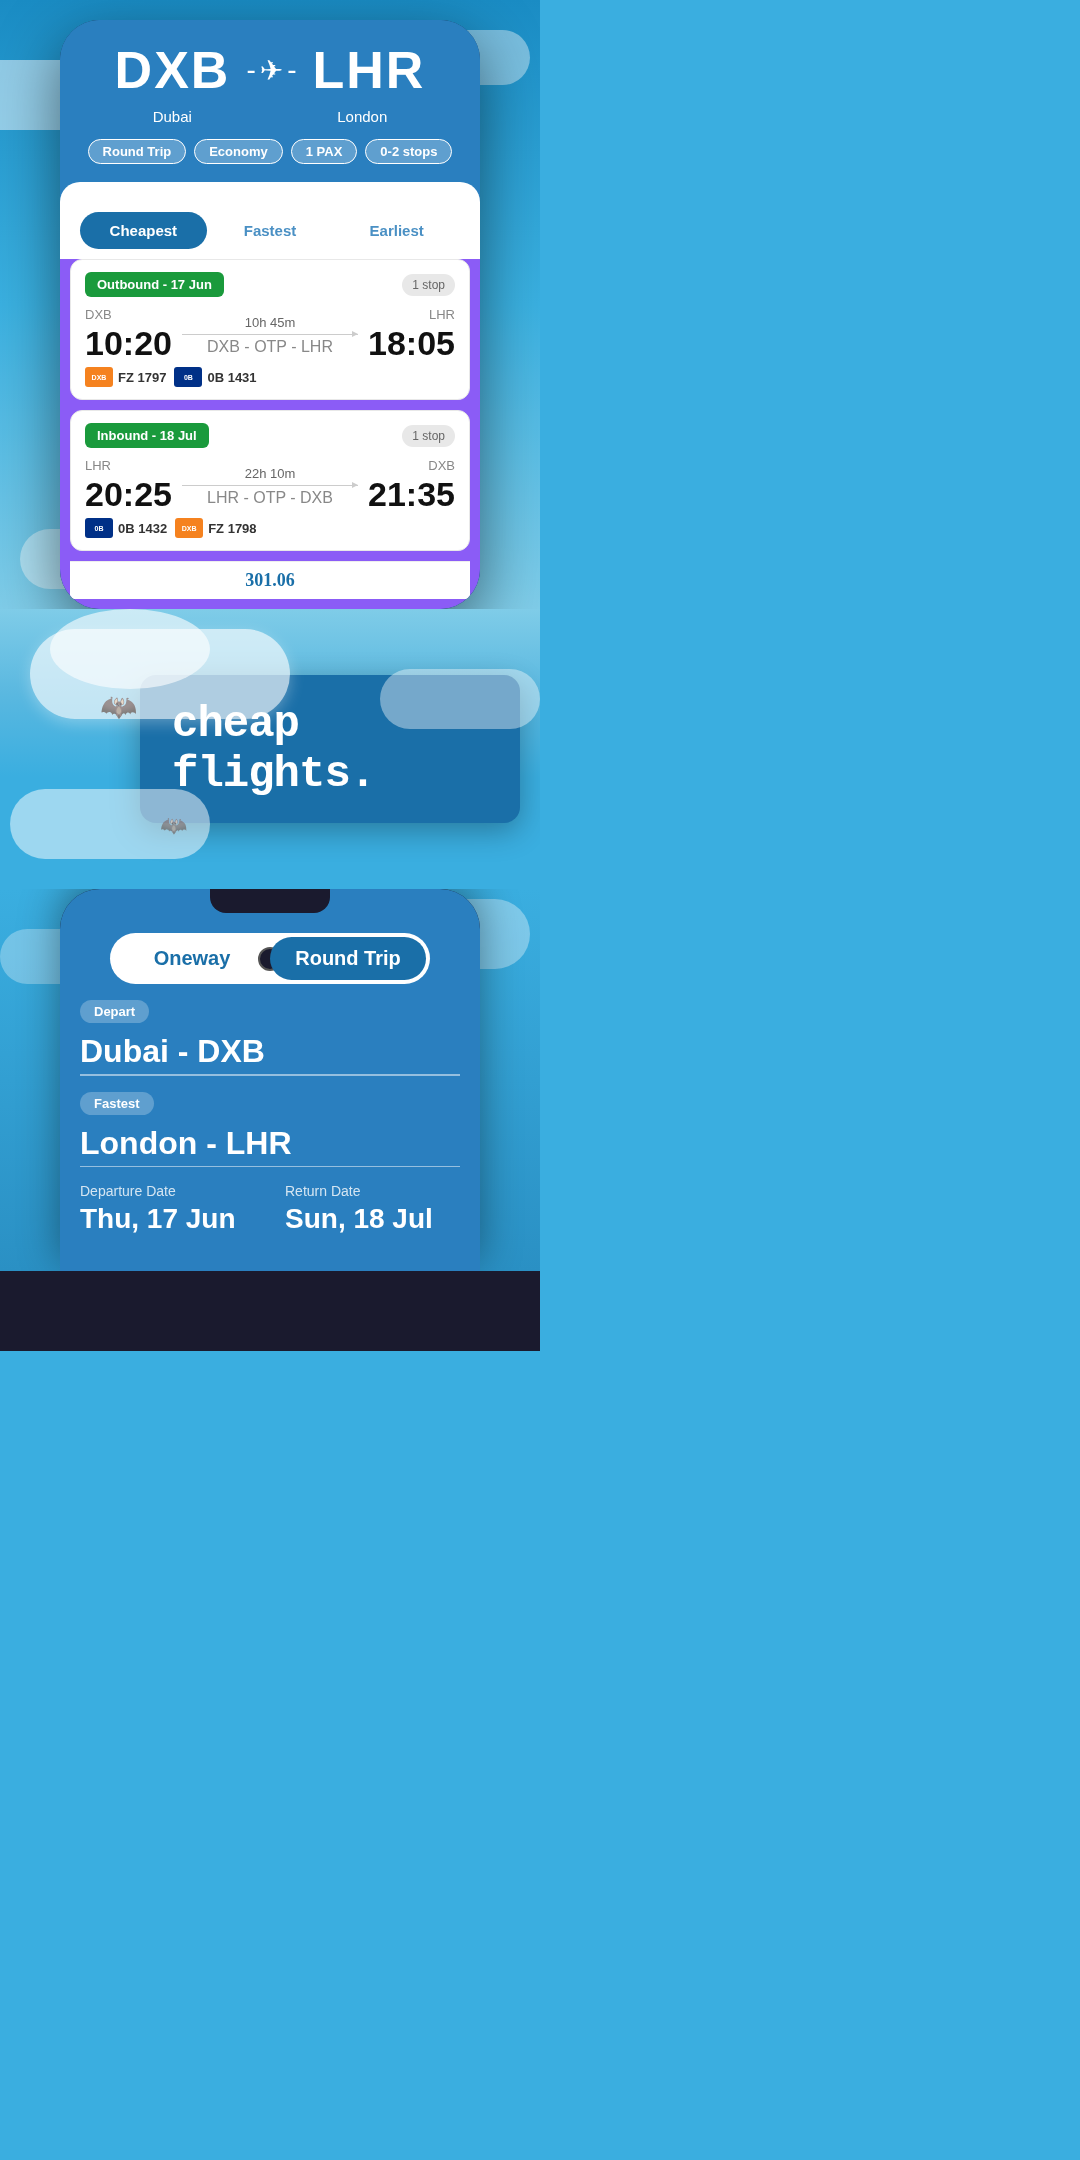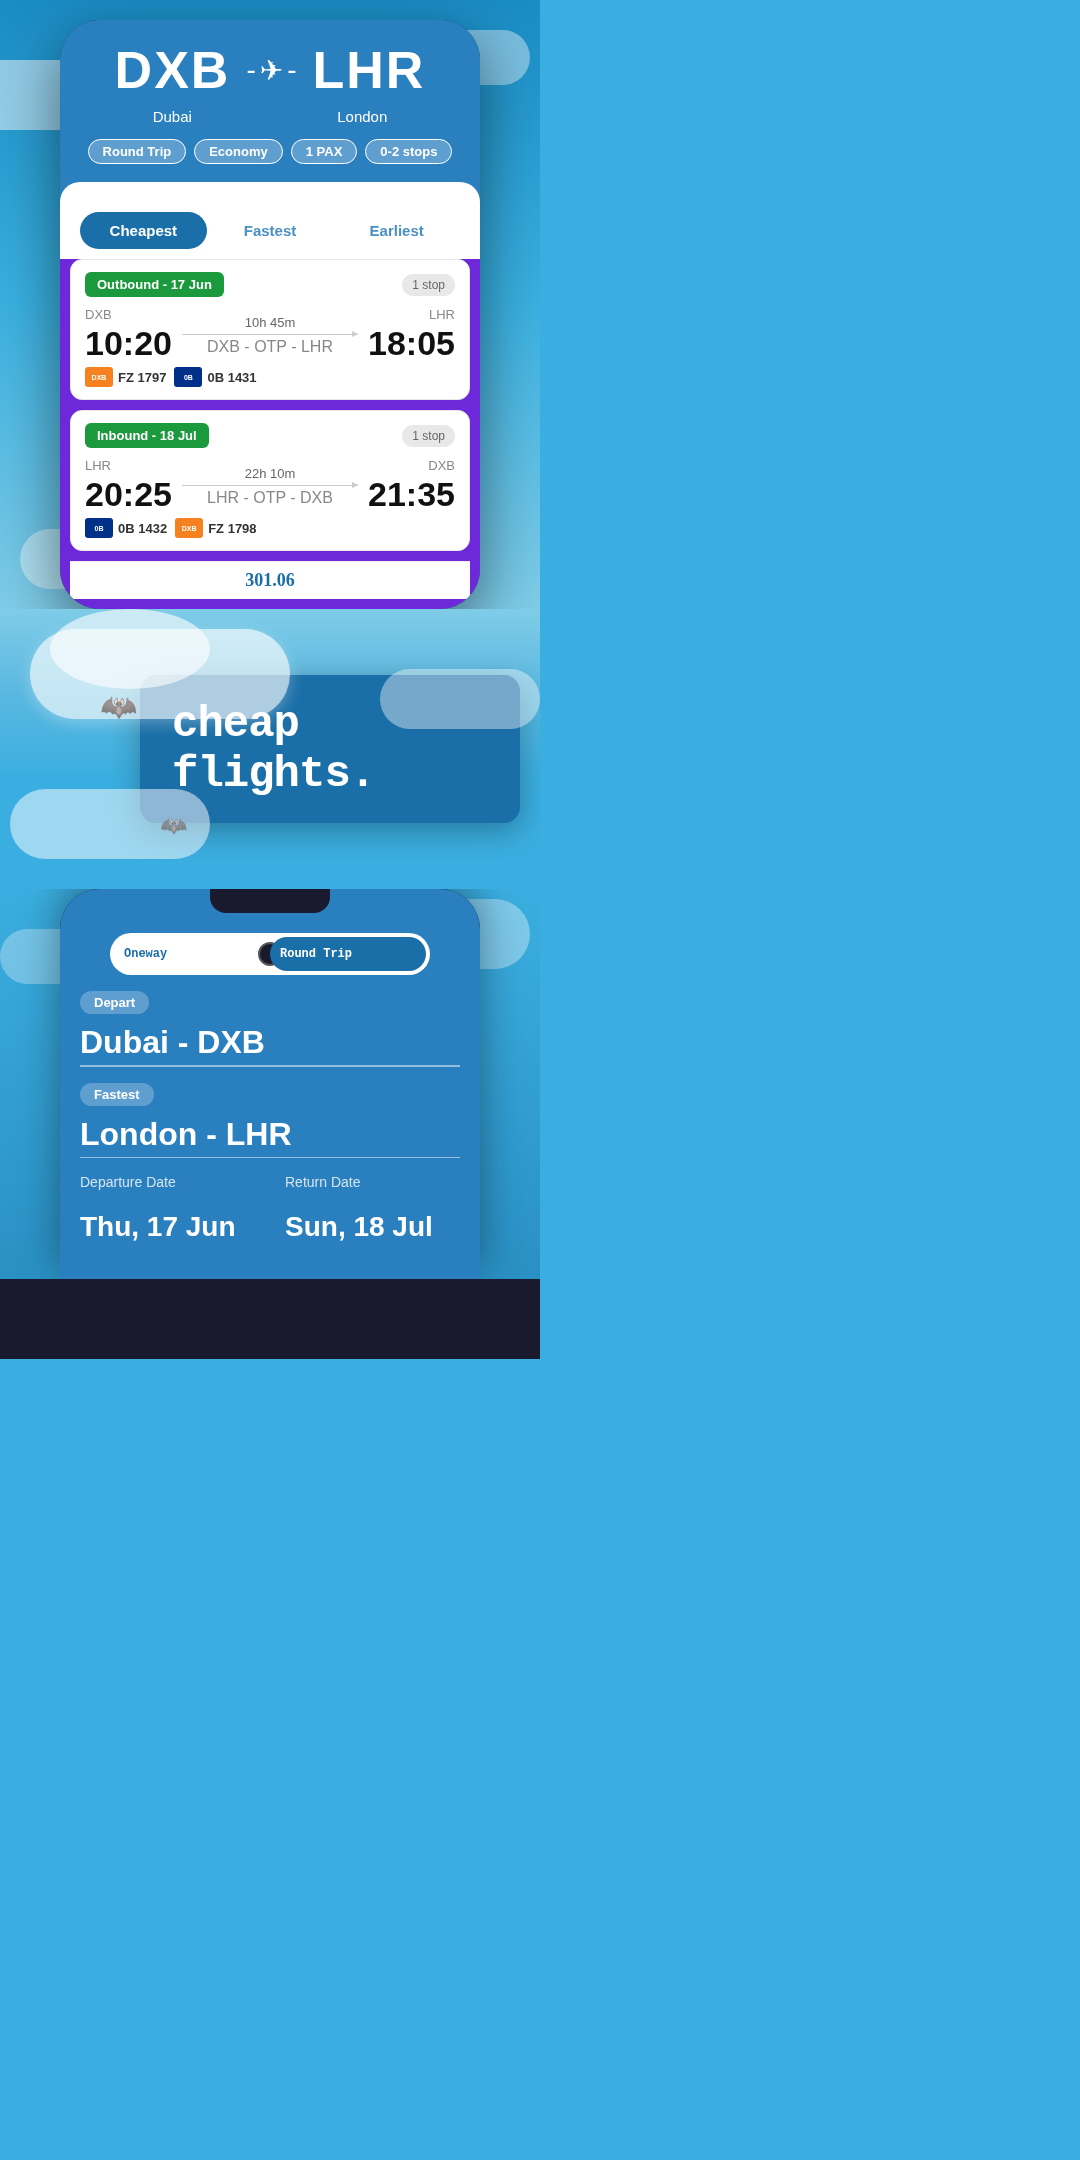--- a/index.html
+++ b/index.html
@@ -127,7 +127,7 @@
 
     
     .results-area {
-      background: #6d28d9;
+      background: #8b5cf6;
       padding: 0 10px 10px;
     }
 

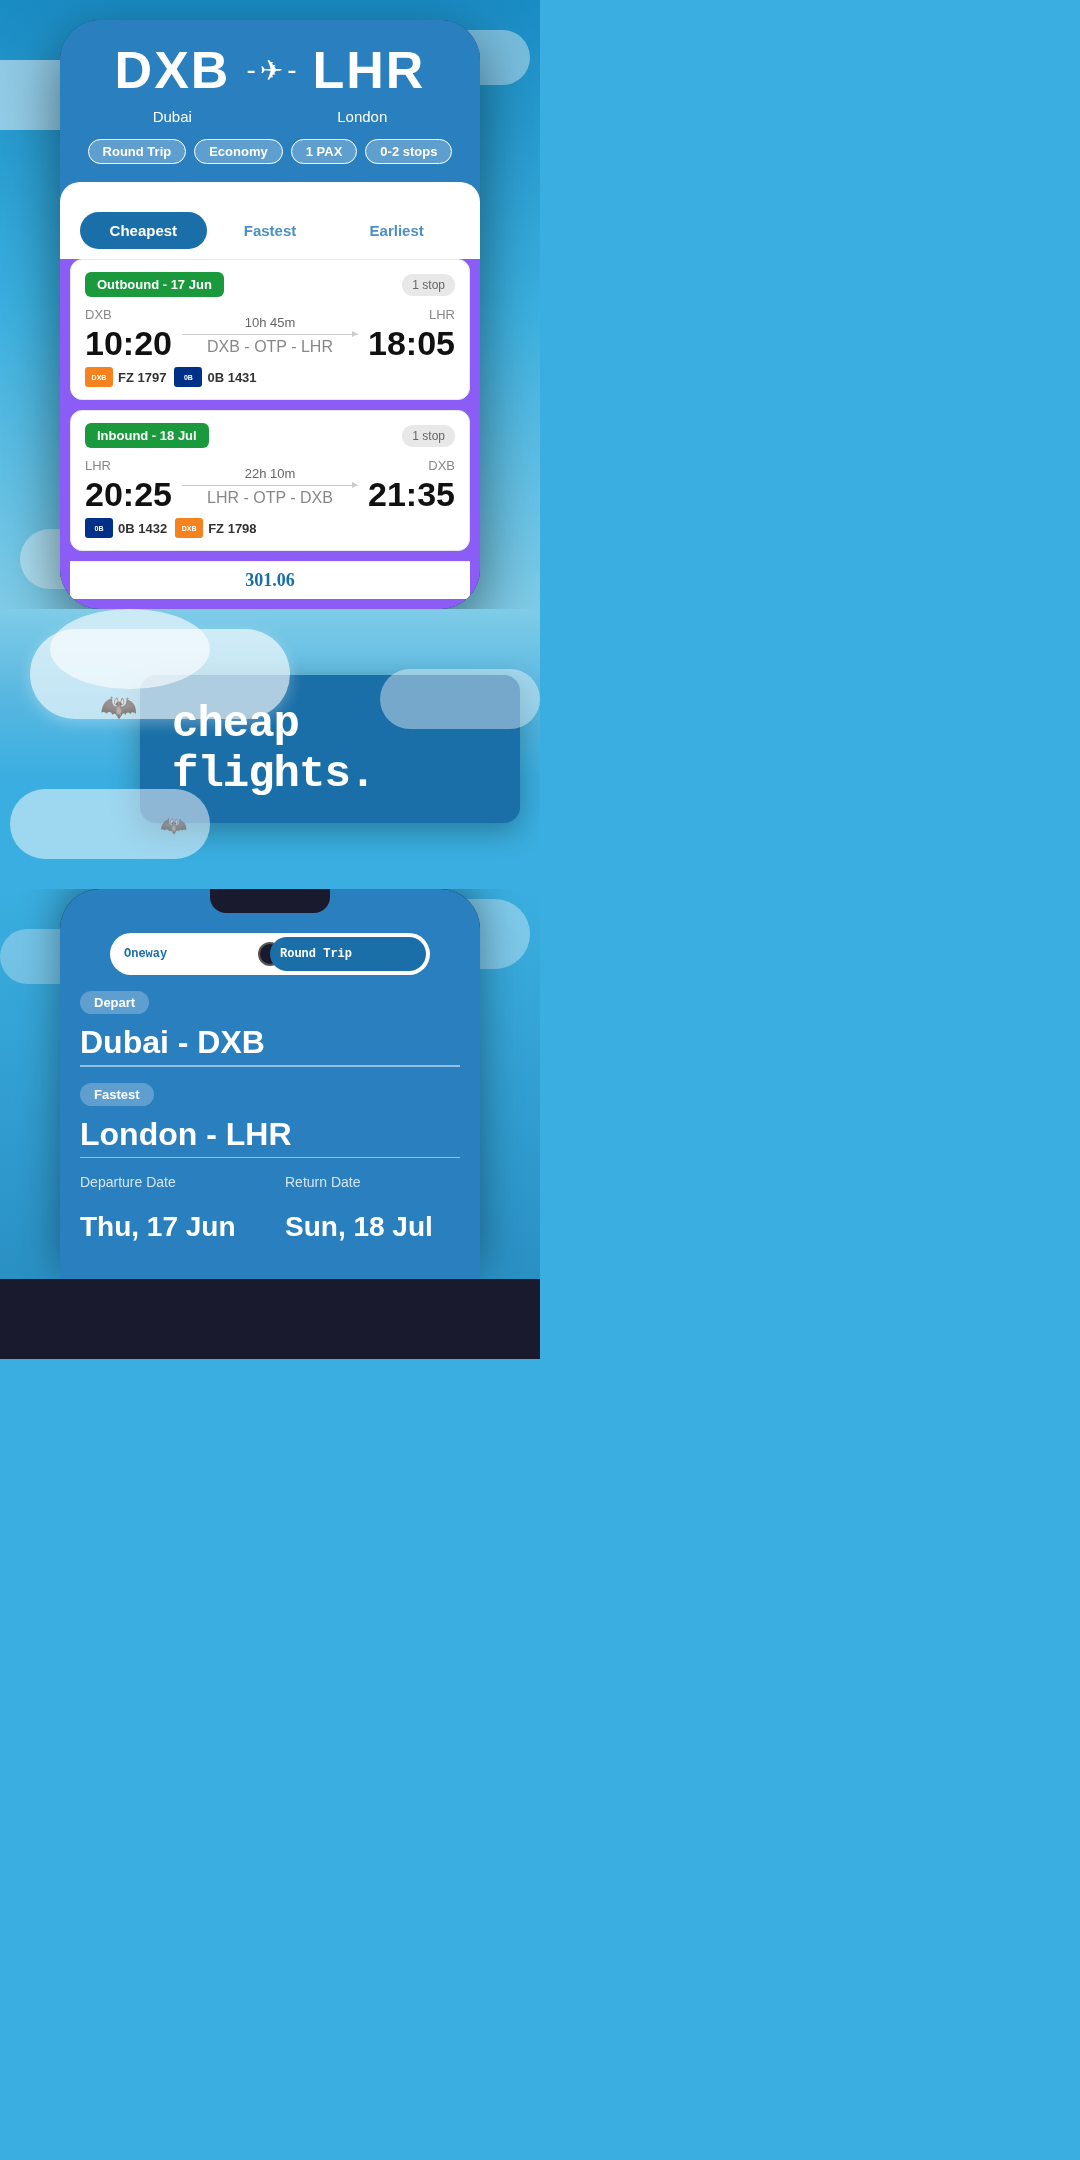--- a/index.html
+++ b/index.html
@@ -317,12 +317,12 @@
 
     .toggle-option {
       flex: 1;
+      text-align: center;
       padding: 10px;
       border-radius: 25px;
-      font-size: 12px;
+      font-size: 20px;
       font-weight: 600;
       z-index: 1;
-      font-family: Liberation Mono, monospace;
     }
 
     .toggle-option.active-toggle {

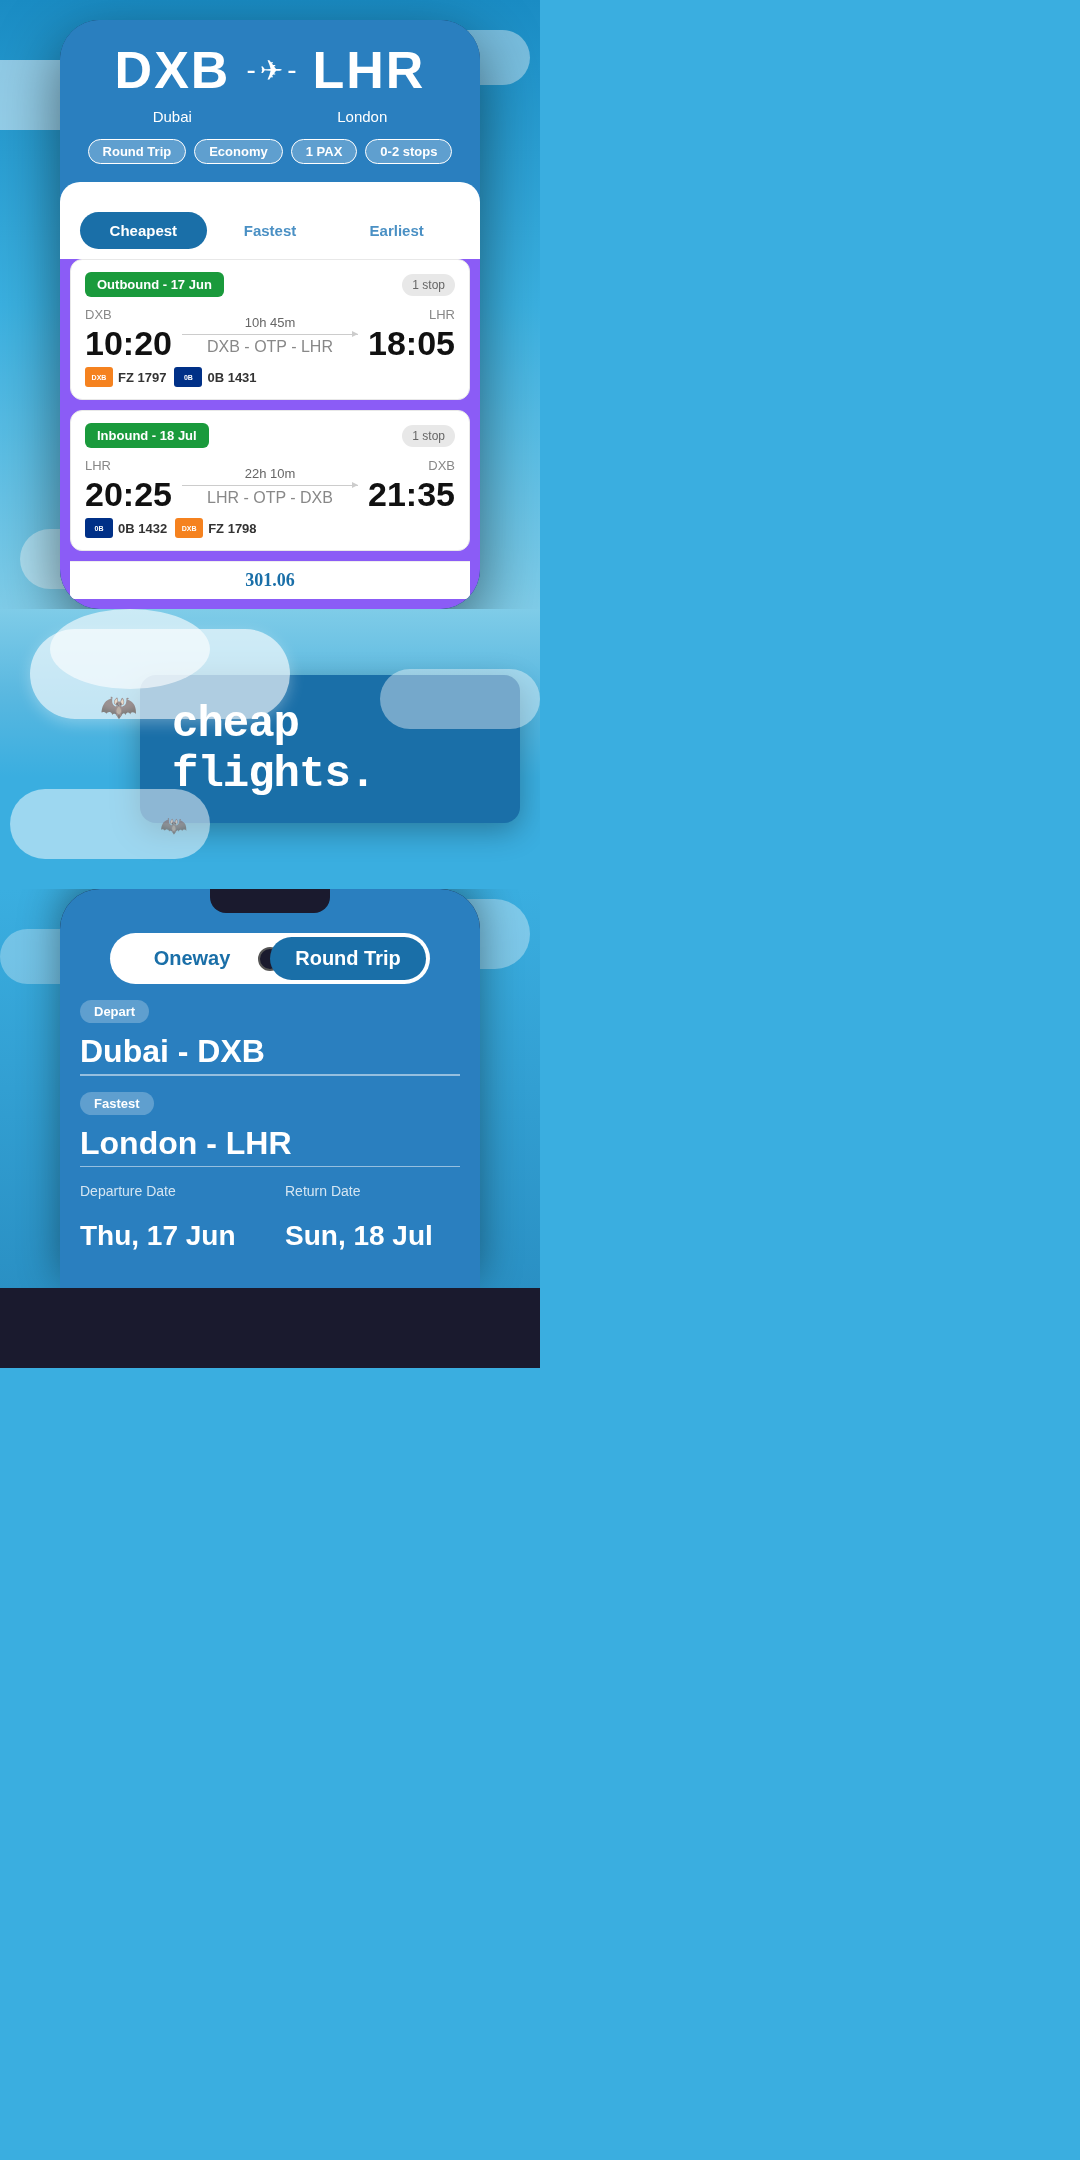--- a/index.html
+++ b/index.html
@@ -377,7 +377,7 @@
     .date-label {
       color: rgba(255,255,255,0.8);
       font-size: 14px;
-      margin-bottom: 21px;
+      margin-bottom: 4px;
     }
 
     .date-value {

